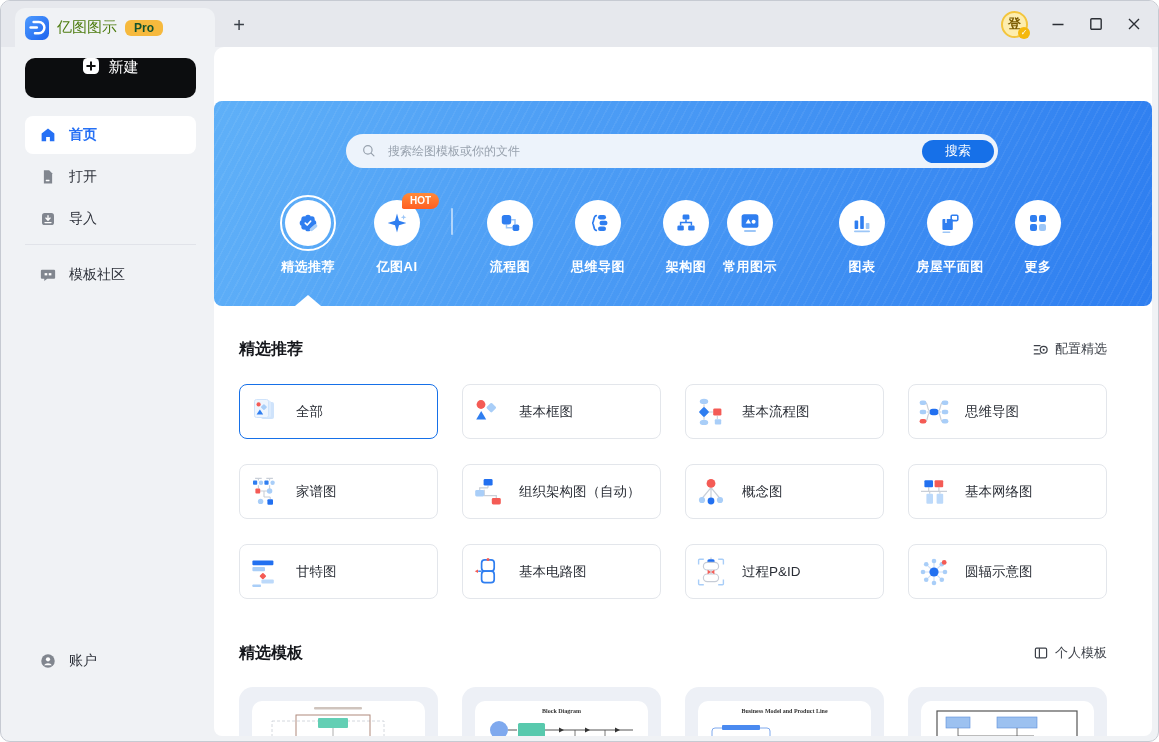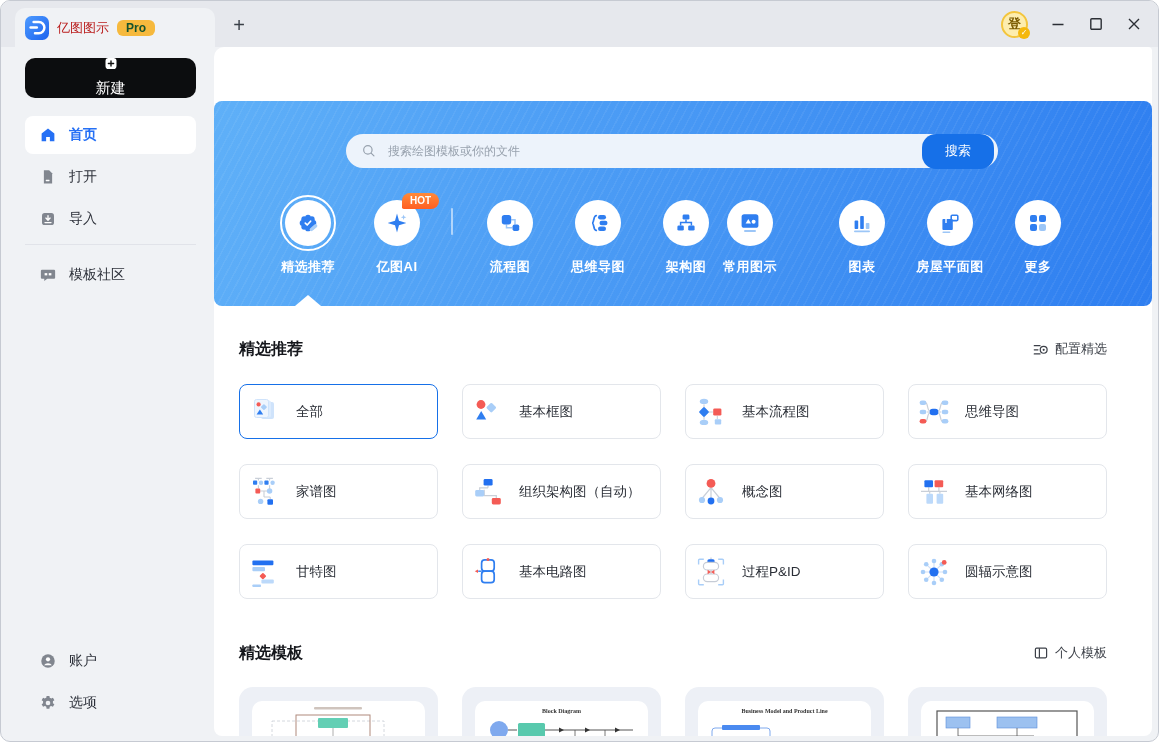--- a/index.html
+++ b/index.html
@@ -13,7 +13,7 @@
   .tabstrip{position:absolute;left:0;top:0;right:0;height:46px;background:#e6e8ed;}
   .tab{position:absolute;left:14px;top:7px;width:200px;height:39px;background:#f0f2f5;
        border-radius:10px 10px 0 0;display:flex;align-items:center;padding:0 10px;gap:8px;}
-  .tab-title{font-size:13px;color:#b91c1c;white-space:nowrap;}
+  .tab-title{font-size:15px;color:#4d7c0f;white-space:nowrap;}
   .pro{background:var(--pro-badge-bg,#f6b93d);color:#14532d;font-weight:bold;font-size:12px;
        padding:2px 9px;border-radius:6px;line-height:1;}
   .newtab{position:absolute;left:224px;top:10px;width:28px;height:28px;display:flex;

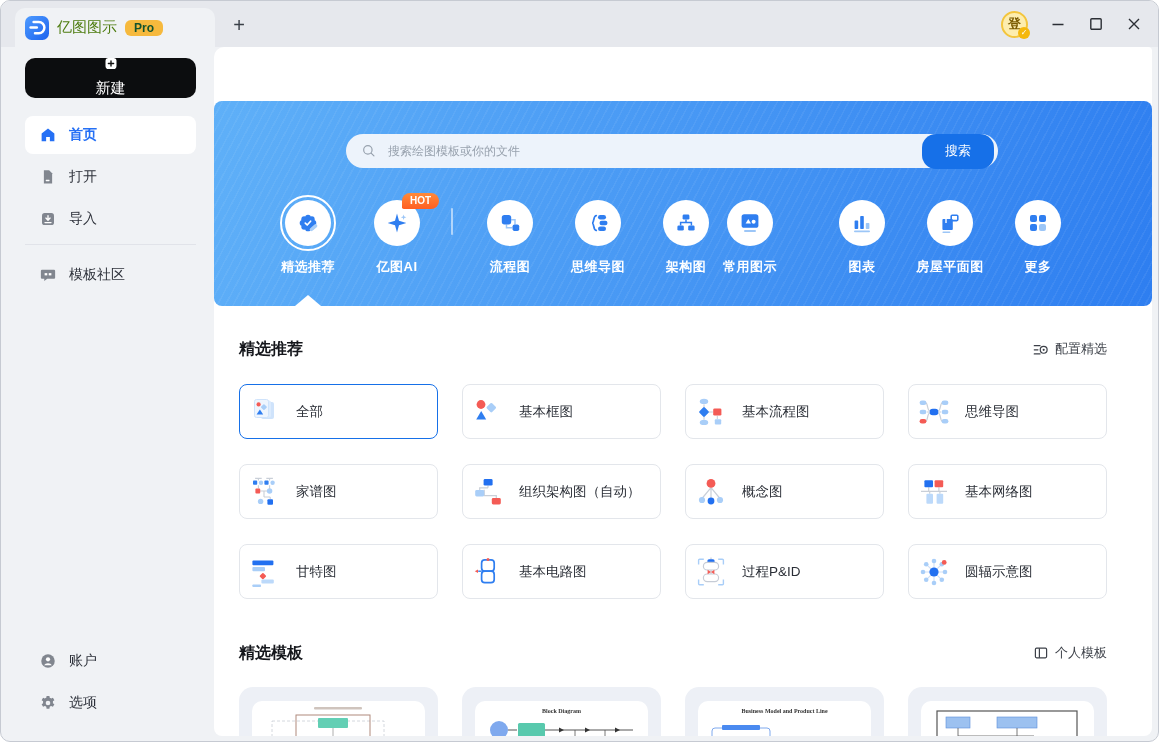--- a/index.html
+++ b/index.html
@@ -33,8 +33,8 @@
   .red-dot{position:absolute;top:-2px;right:6px;width:6px;height:6px;border-radius:50%;background:#f5483b;}
   
   .new-btn{position:absolute;left:24px;top:57px;width:171px;height:40px;border-radius:10px;
-           background:#0c0d0f;color:#fff;display:flex;align-items:center;justify-content:center;
-           gap:10px;font-size:15px;cursor:pointer;flex-direction:column;}
+           background:#0c0d0f;color:#fff;display:flex;align-items:flex-start;justify-content:center;
+           gap:10px;font-size:15px;cursor:pointer;}
   .side-item{position:absolute;left:24px;width:171px;height:38px;border-radius:8px;display:flex;
              align-items:center;gap:12px;padding-left:14px;font-size:14px;color:#2d313a;cursor:pointer;}
   .side-item.selected{background:#fff;color:#2570f5;font-weight:bold;}

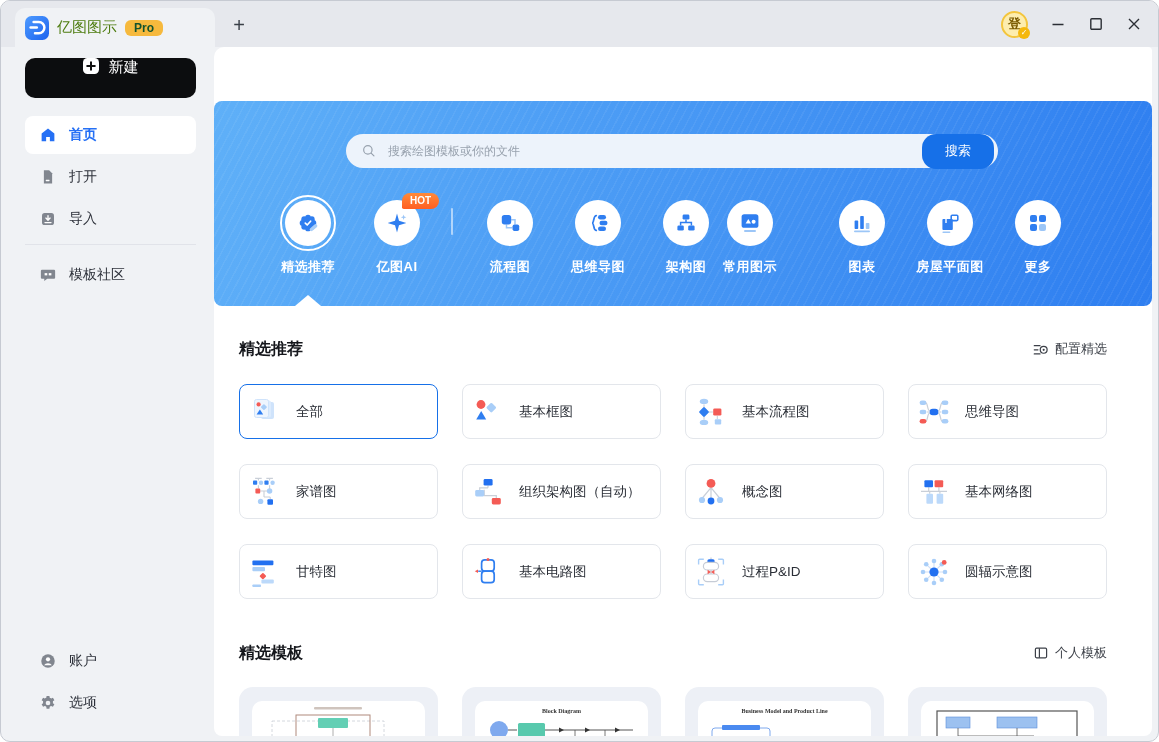--- a/index.html
+++ b/index.html
@@ -51,7 +51,7 @@
   .search-input{flex:1;border:none;background:transparent;outline:none;font-size:12px;color:#333;
           font-family:inherit;}
   .search-input::placeholder{color:#98a2ae;}
-  .search-btn{width:72px;height:35px;border-radius:14px;background:var(--accent,#1670e8);color:#fff;
+  .search-btn{width:72px;height:23px;border-radius:14px;background:var(--accent,#1670e8);color:#fff;
           font-size:13px;border:none;display:flex;align-items:center;justify-content:center;cursor:pointer;font-family:inherit;}
   .cat{position:absolute;top:99px;width:88px;text-align:center;cursor:pointer;}
   .cat-circle{width:46px;height:46px;border-radius:50%;background:#fff;margin:0 auto;display:flex;

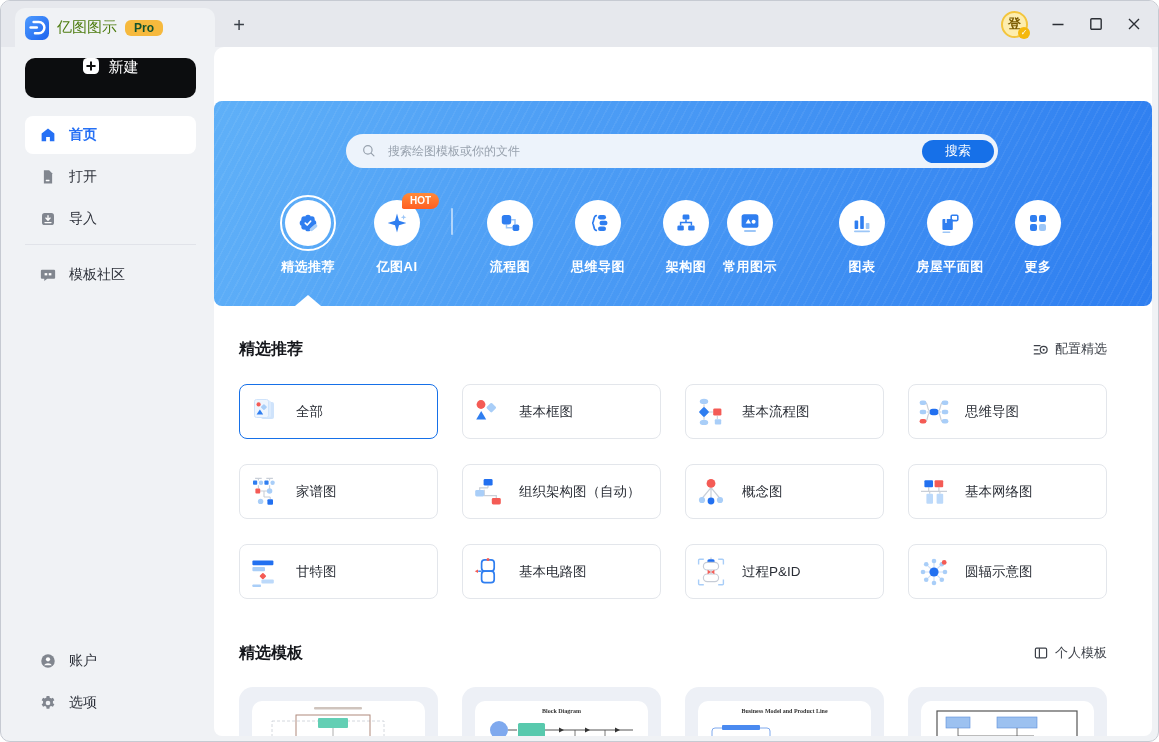--- a/index.html
+++ b/index.html
@@ -213,12 +213,6 @@
       </svg>
     <span>账户</span>
   </div>
-  <div class="side-item" style="top:683px">
-    <svg width="18" height="18" viewBox="0 0 24 24">
-      <path fill="#81868f" fill-rule="evenodd" d="M13.9 2.5l.4 2.6a7 7 0 0 1 1.9.8l2.4-1 1.9 3.3-2 1.6c.1.4.1.8.1 1.2s0 .8-.1 1.2l2 1.6-1.9 3.3-2.4-1a7 7 0 0 1-1.9.8l-.4 2.6h-3.8l-.4-2.6a7 7 0 0 1-1.9-.8l-2.4 1-1.9-3.3 2-1.6c-.1-.4-.1-.8-.1-1.2s0-.8.1-1.2l-2-1.6 1.9-3.3 2.4 1a7 7 0 0 1 1.9-.8l.4-2.6zM12 8.9a3.1 3.1 0 1 0 0 6.2 3.1 3.1 0 0 0 0-6.2z"></path>
-      </svg>
-    <span>选项</span>
-  </div>
 
   <div class="content">
 

